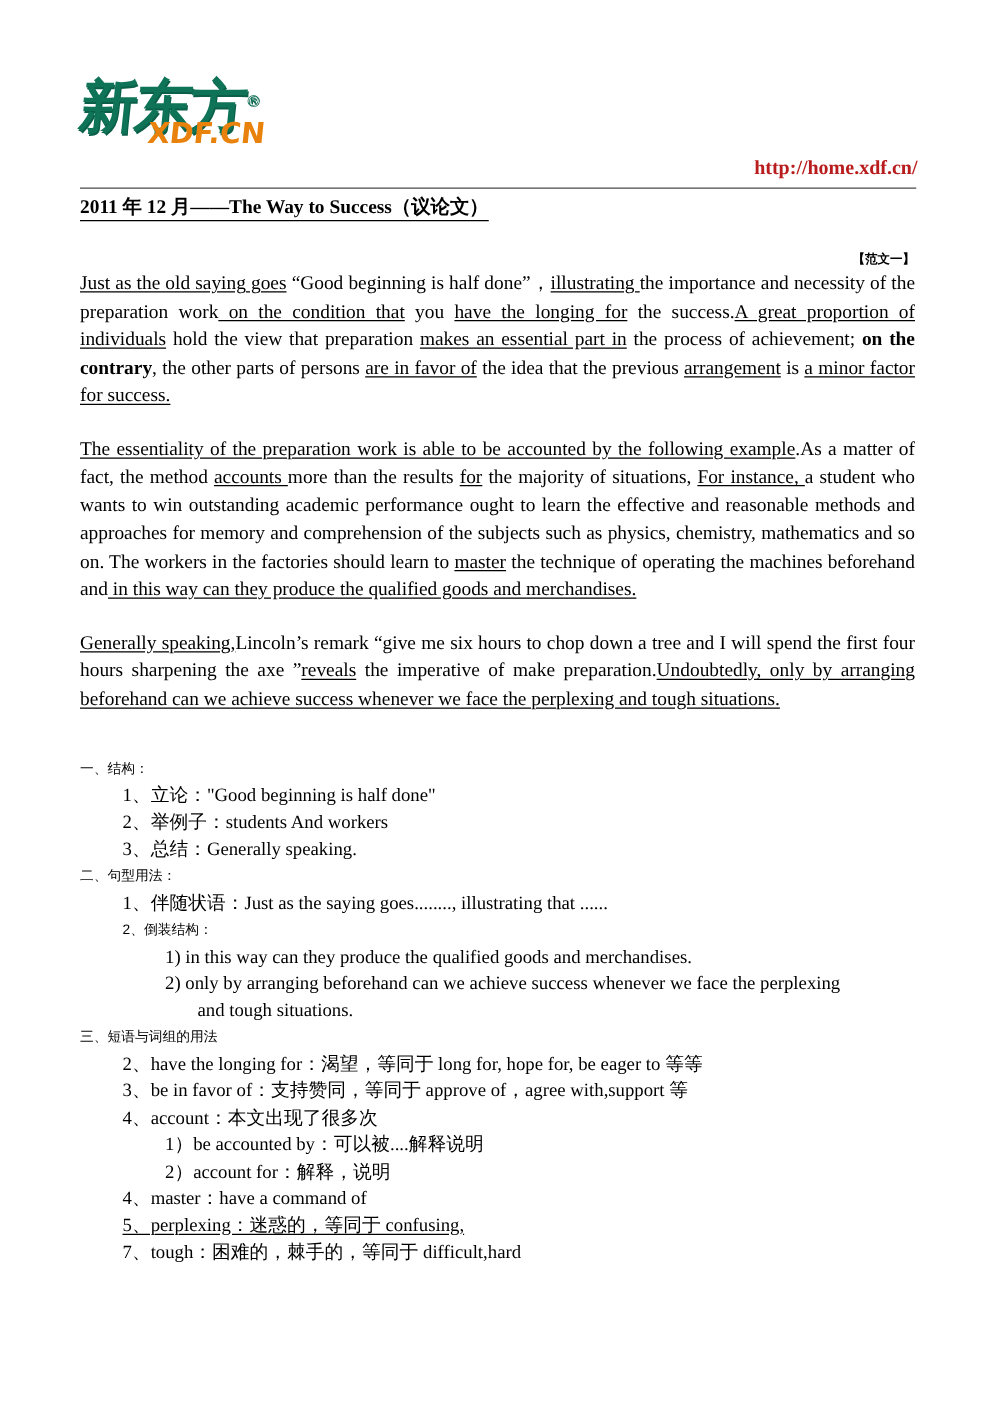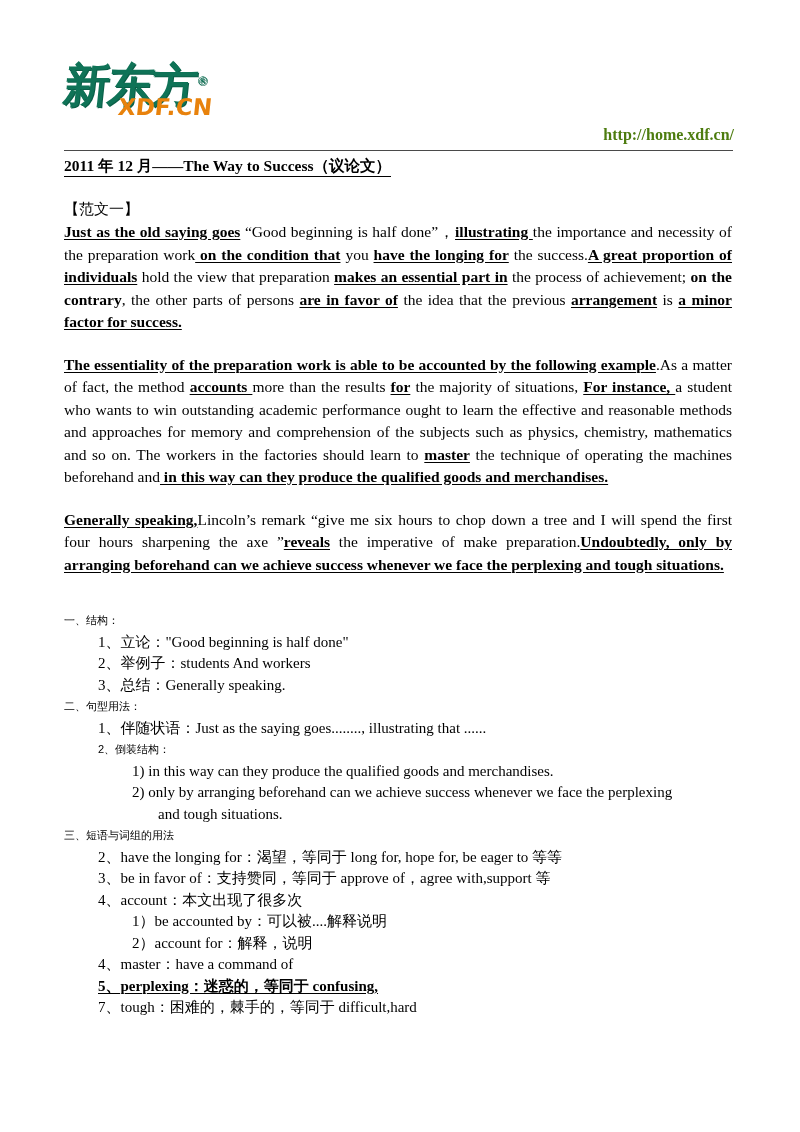--- a/index.html
+++ b/index.html
@@ -72,7 +72,7 @@
     font-weight: bold;
     font-style: normal;
     font-size: 16px;
-    color: #4d7c0f;
+    color: #b91c1c;
   }
   .hrule {
     position: absolute;

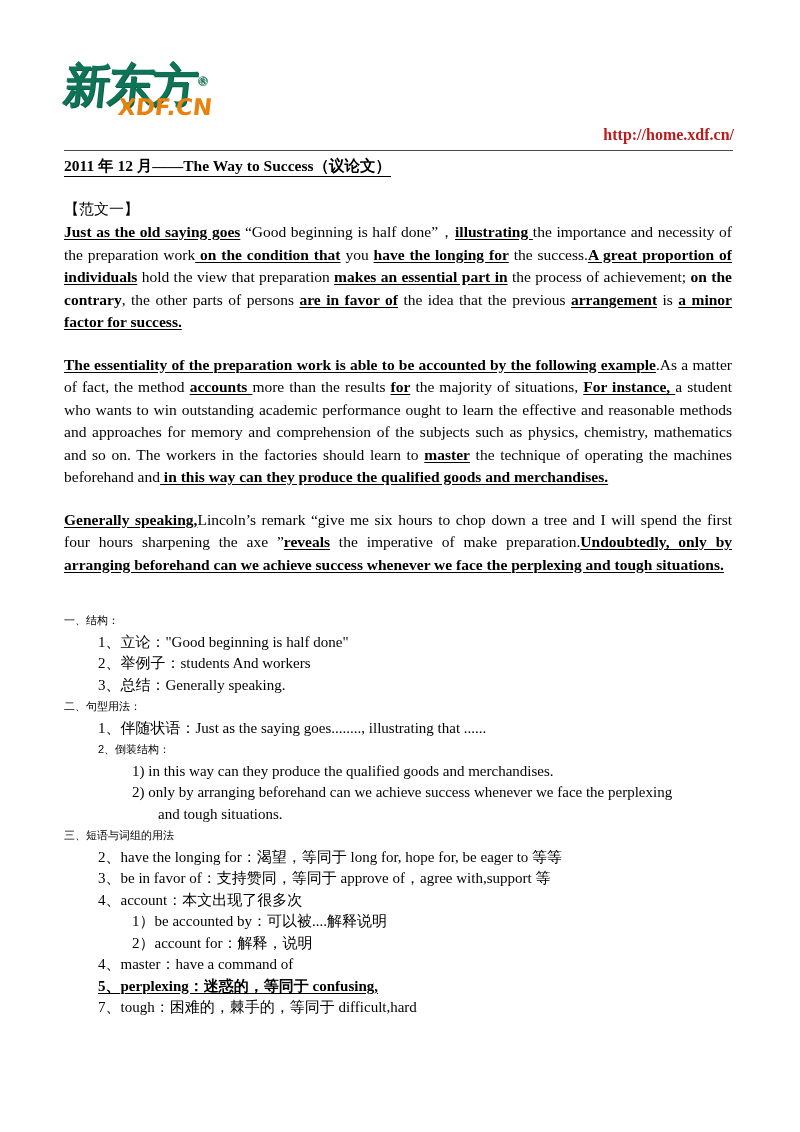--- a/index.html
+++ b/index.html
@@ -110,9 +110,10 @@
   .prompt .l2 { display:block; }
 
   .model-label {
-    font-weight: normal;
-    font-size: 15px;
+    font-weight: bold;
+    font-size: 10px;
     margin: 22px 0 2px 0;
+    text-align: right;
   }
 
   .essay-p {

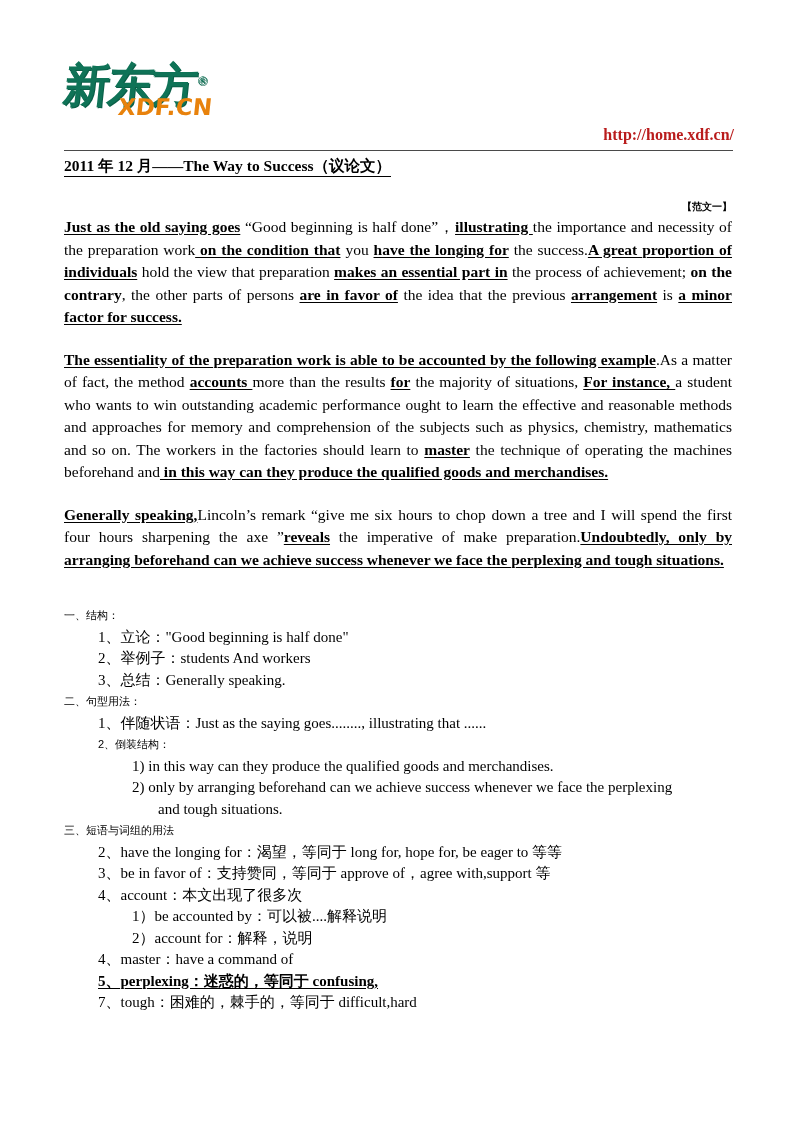--- a/index.html
+++ b/index.html
@@ -125,7 +125,7 @@
   }
   .essay-p + .essay-p { margin-top: 20px; }
 
-  .u  { text-decoration: underline; text-underline-offset: 2px; font-weight: bold; }
+  .u  { text-decoration: underline; text-underline-offset: 2px; }
   .b  { font-weight: bold; }
 
   

